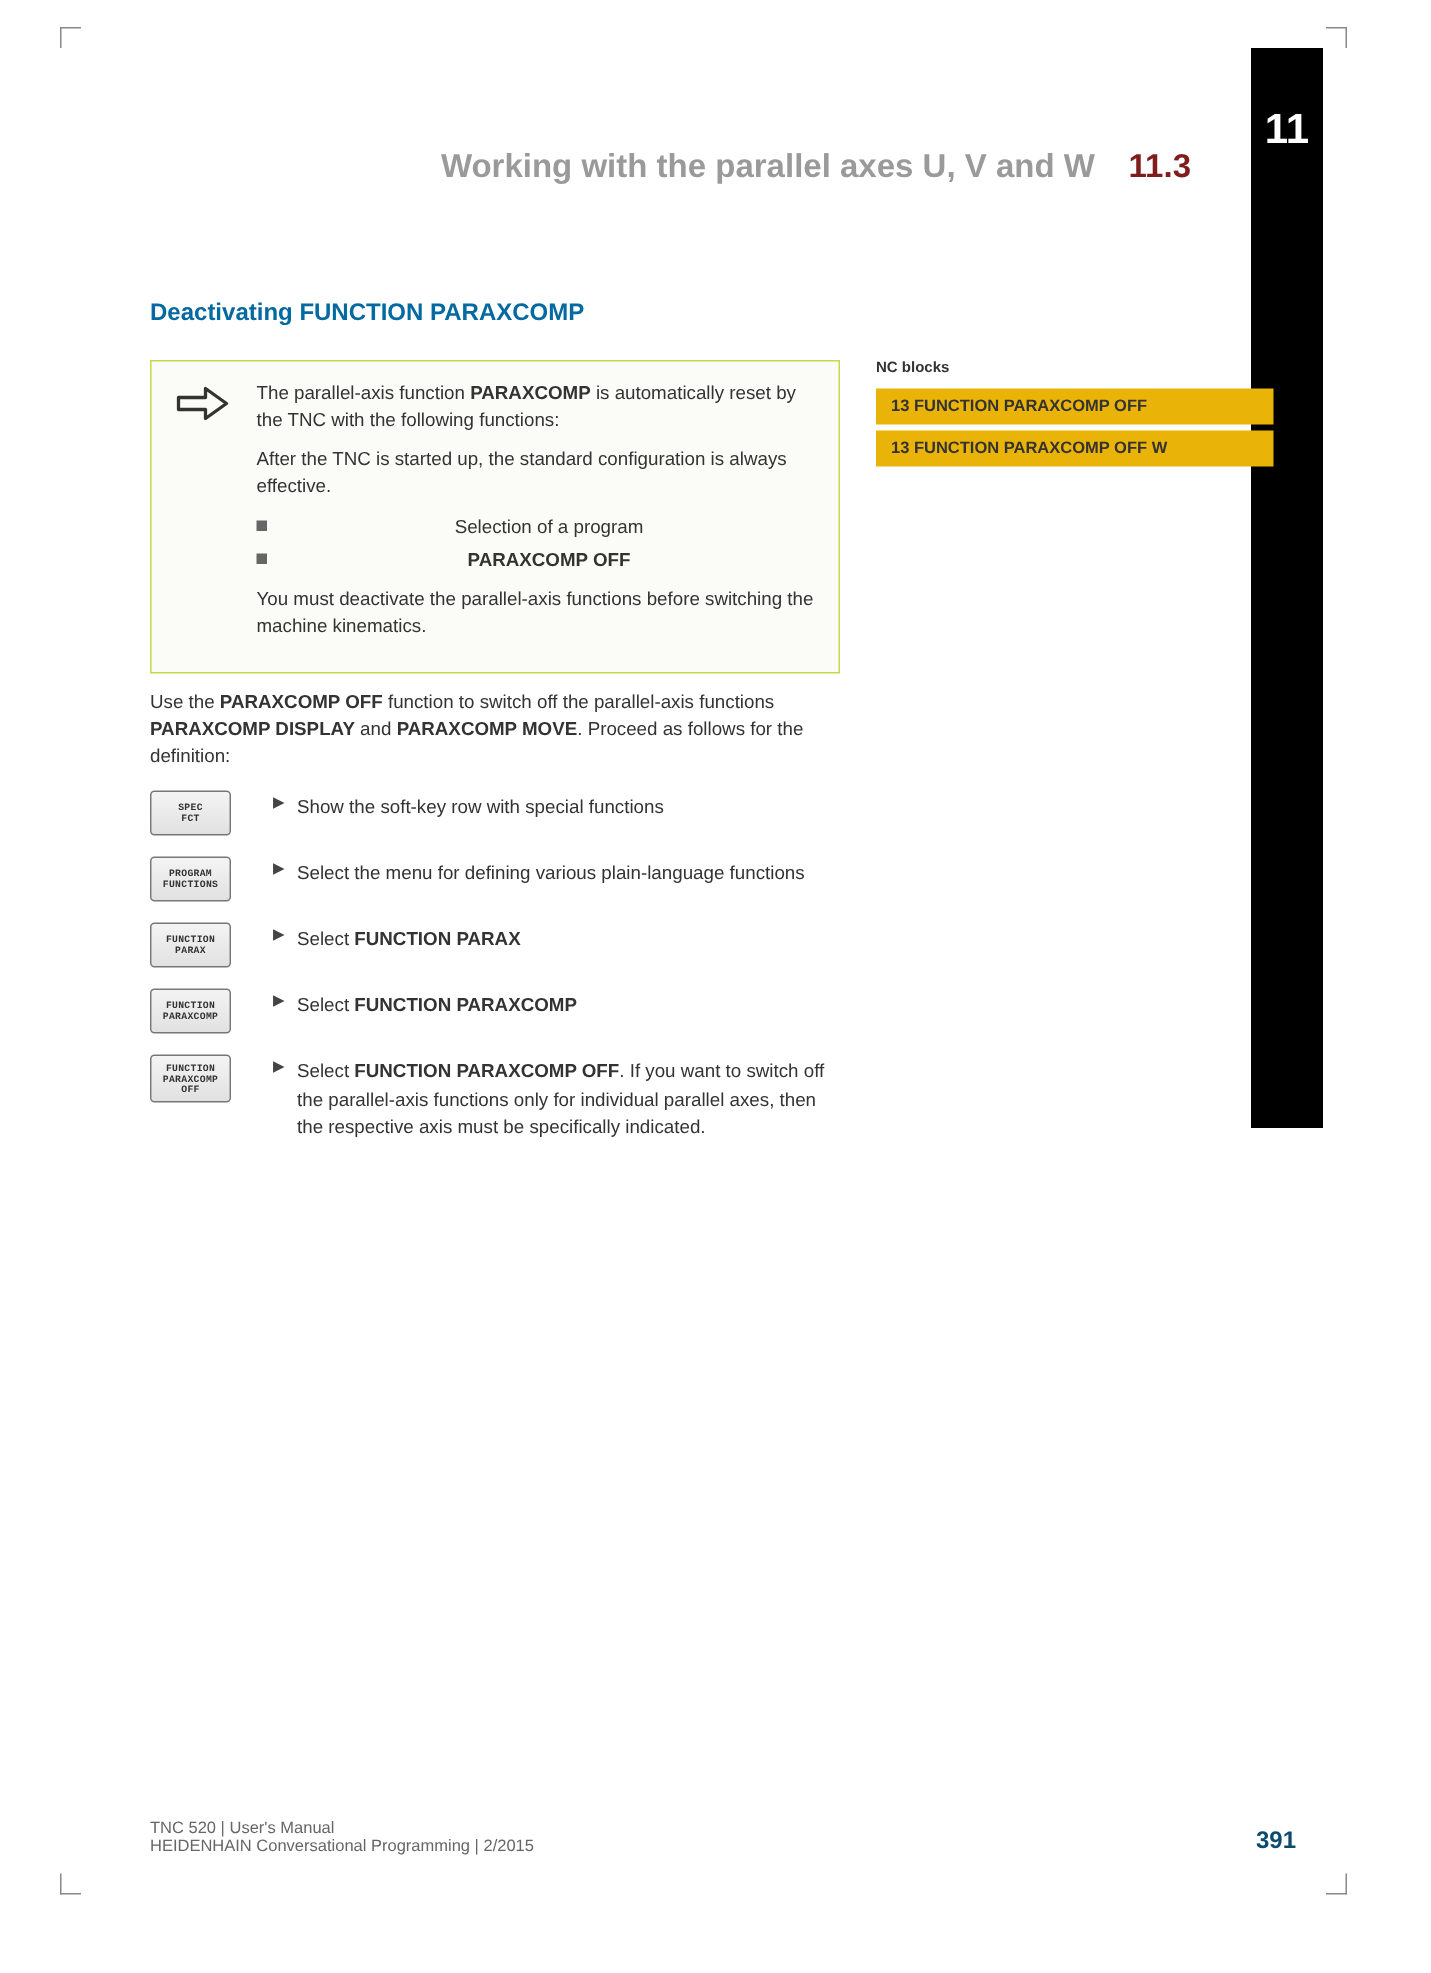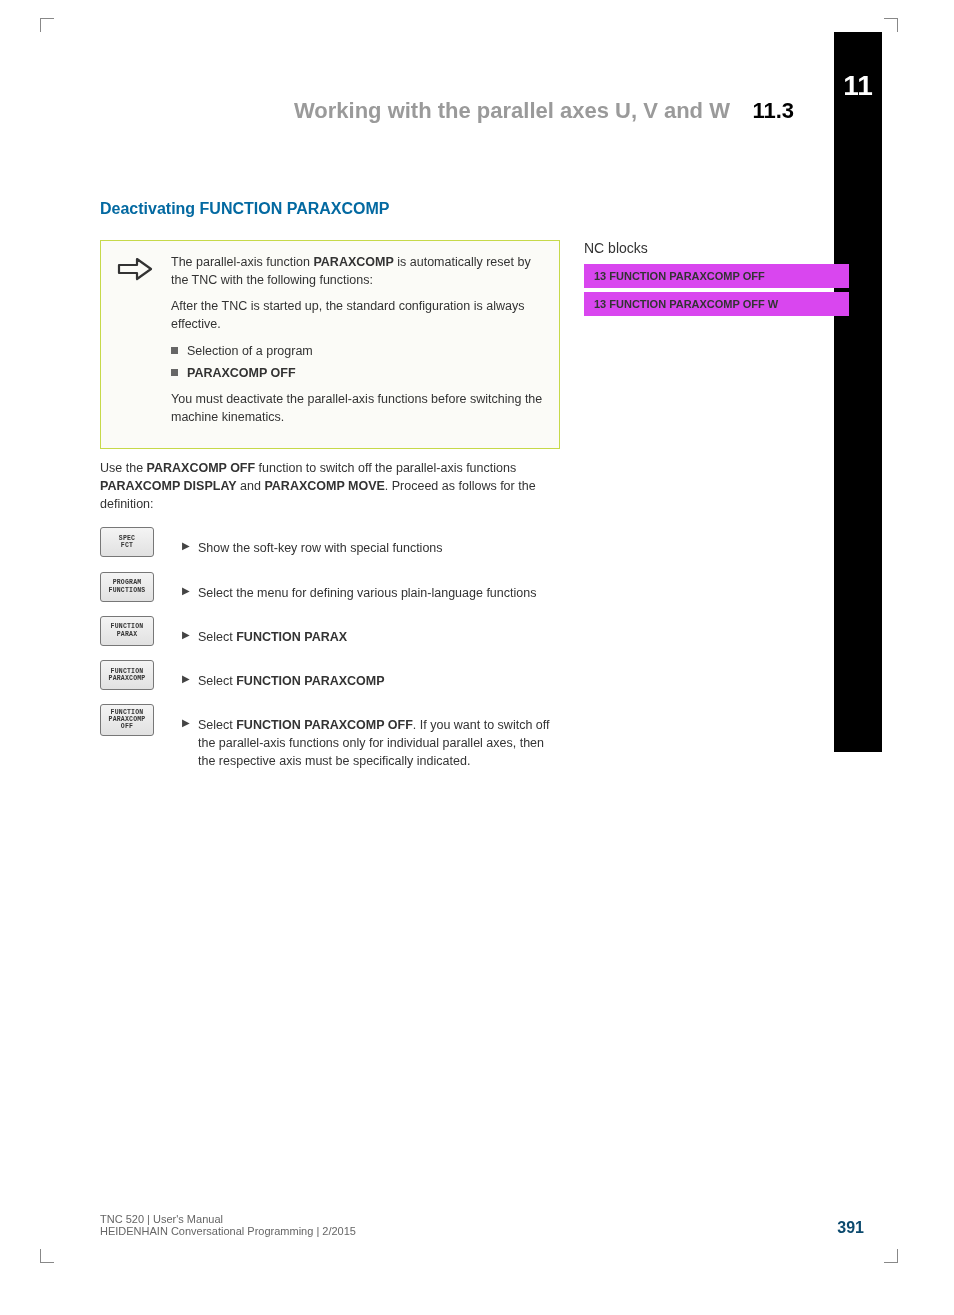--- a/index.html
+++ b/index.html
@@ -50,7 +50,7 @@
       font-weight: bold;
     }
     .header-section {
-      color: #000000;
+      color: #7f1d1d;
       font-size: 22px;
       font-weight: bold;
       margin-left: 18px;

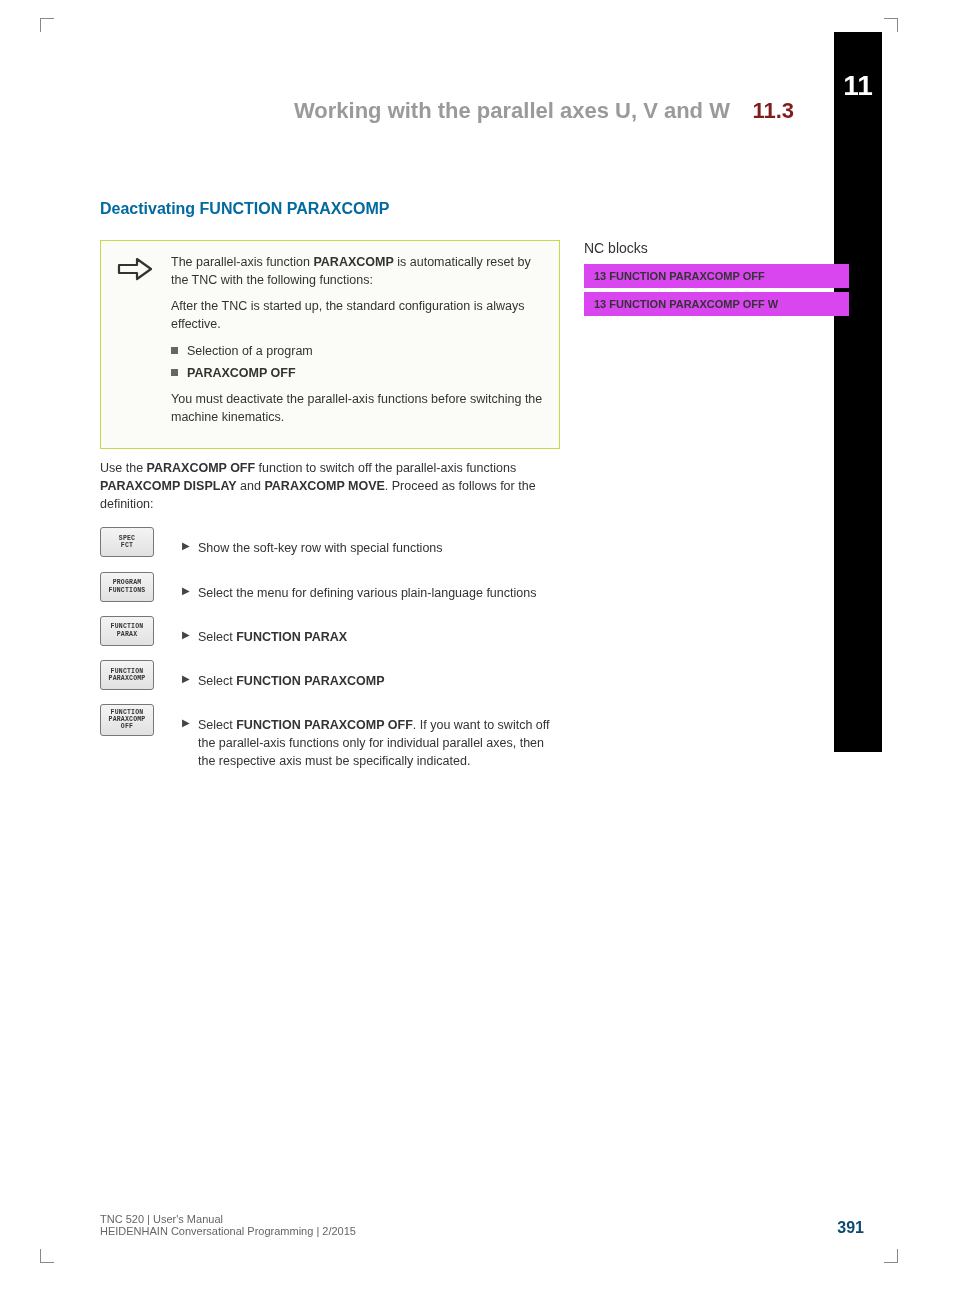--- a/index.html
+++ b/index.html
@@ -159,8 +159,8 @@
     }
 
     .nc-title {
-      font-size: 14px;
-      font-weight: normal;
+      font-size: 10px;
+      font-weight: bold;
       margin-bottom: 8px;
     }
     .nc-row {

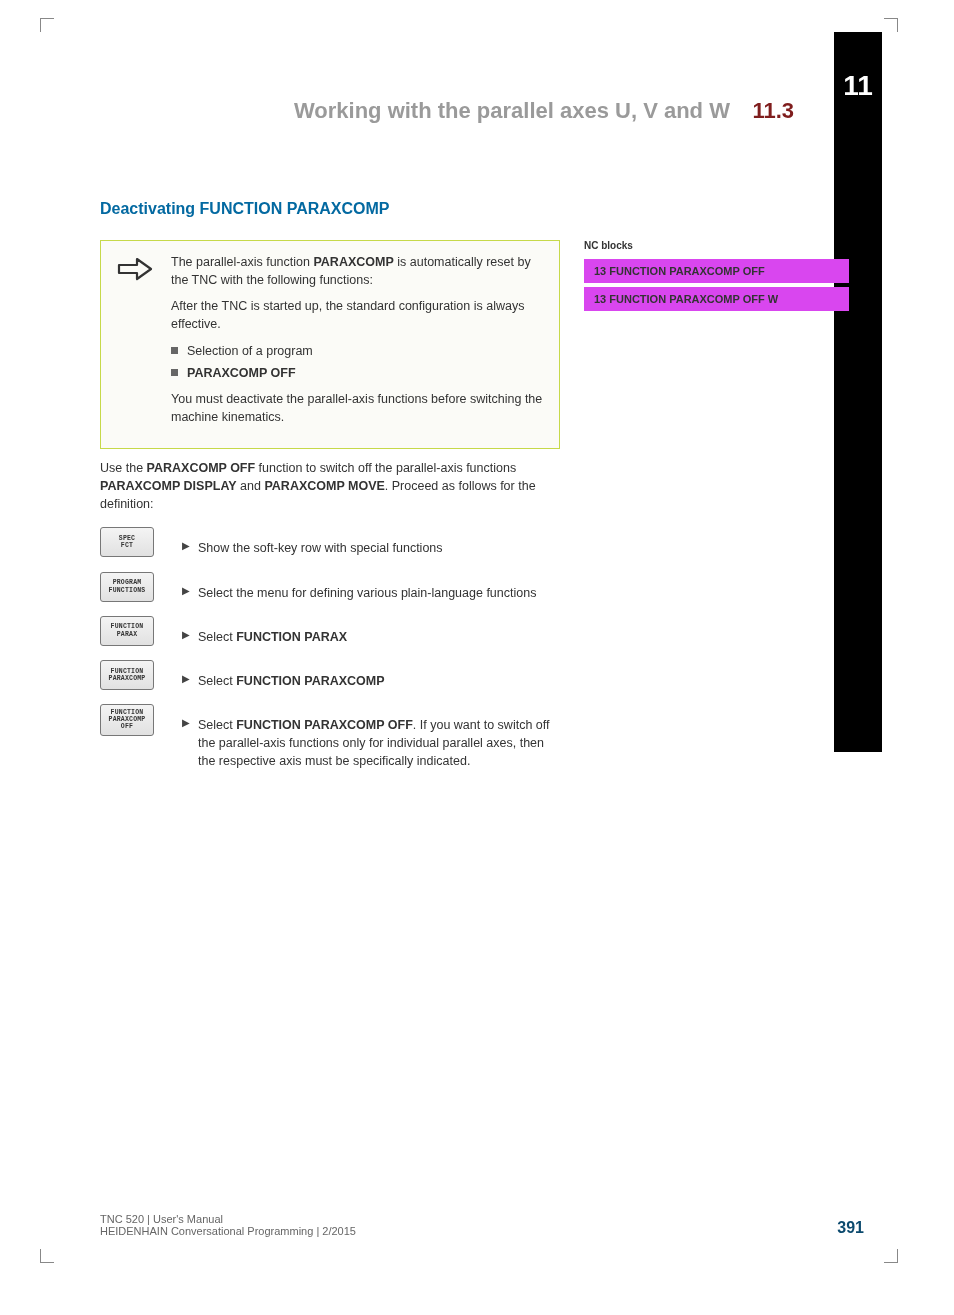--- a/index.html
+++ b/index.html
@@ -164,7 +164,7 @@
       margin-bottom: 8px;
     }
     .nc-row {
-      background: #d946ef;
+      background: #eab308;
       padding: 6px 10px;
       font-size: 11px;
       font-weight: bold;

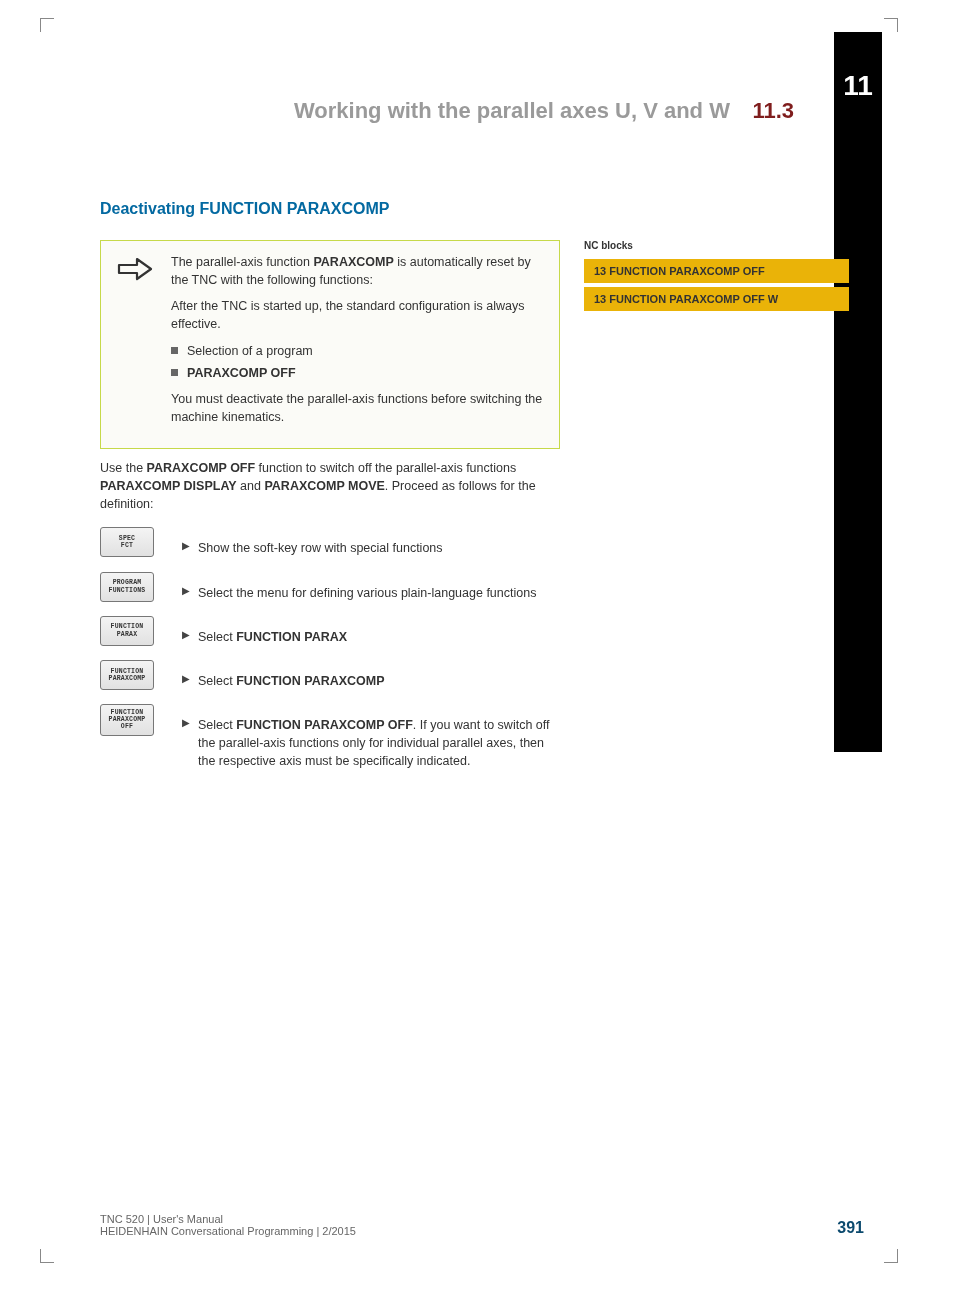--- a/index.html
+++ b/index.html
@@ -93,7 +93,7 @@
       padding-top: 2px;
     }
     .note-body p { margin-bottom: 8px; }
-    .note-list { list-style: none; margin: 4px 0 8px 0; }
+    .note-list { list-style: none; margin: 4px 0 8px 0; text-align: center; }
     .note-list li { padding-left: 16px; position: relative; margin-bottom: 4px; }
     .note-list li::before {
       content: '';

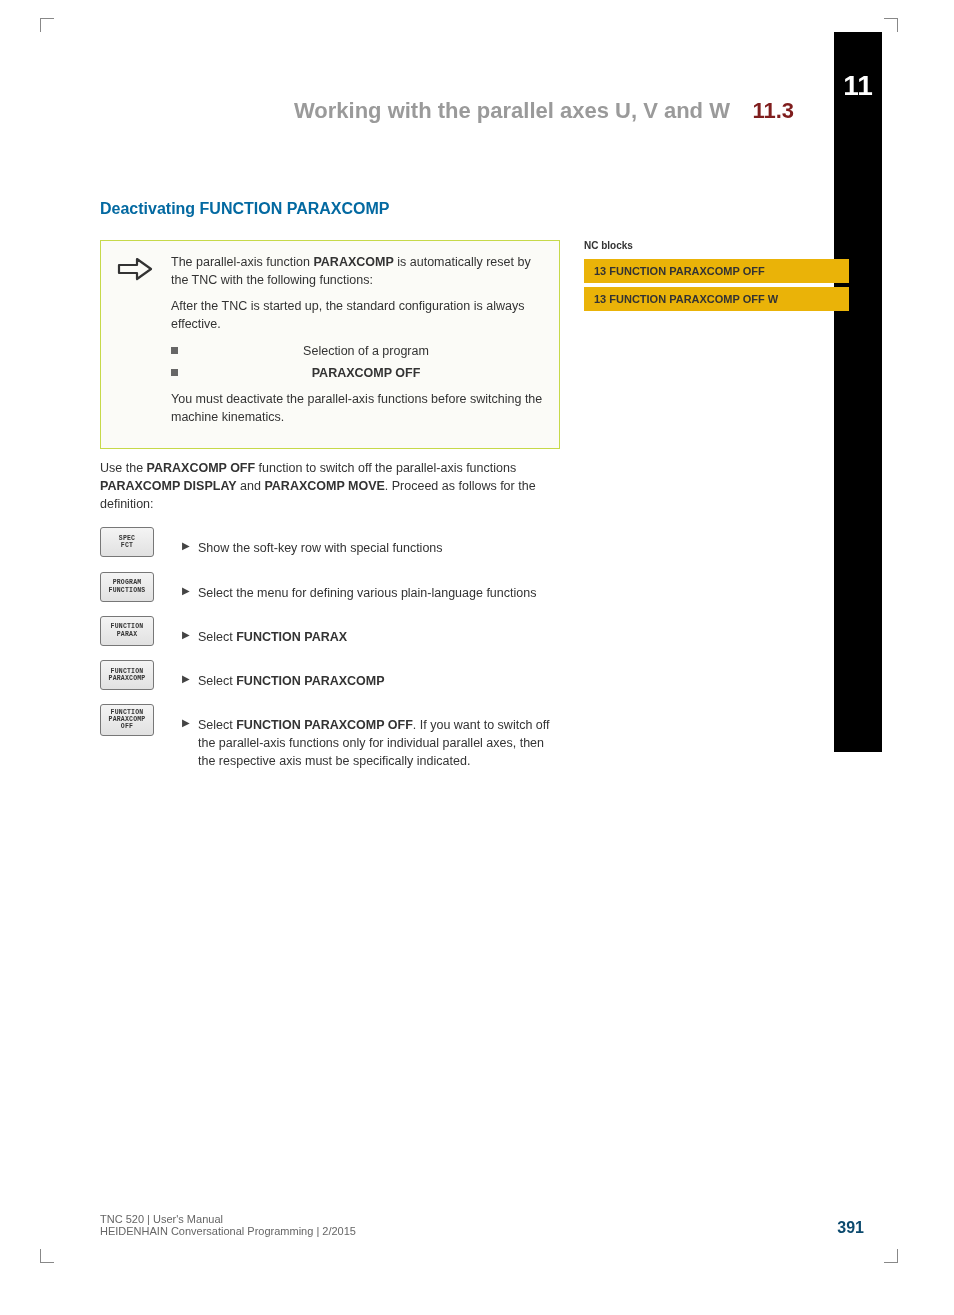--- a/index.html
+++ b/index.html
@@ -147,7 +147,6 @@
       position: relative;
       flex: 1;
       padding-top: 2px;
-      margin-top: 10px;
     }
     .step-text::before {
       content: '▶';

